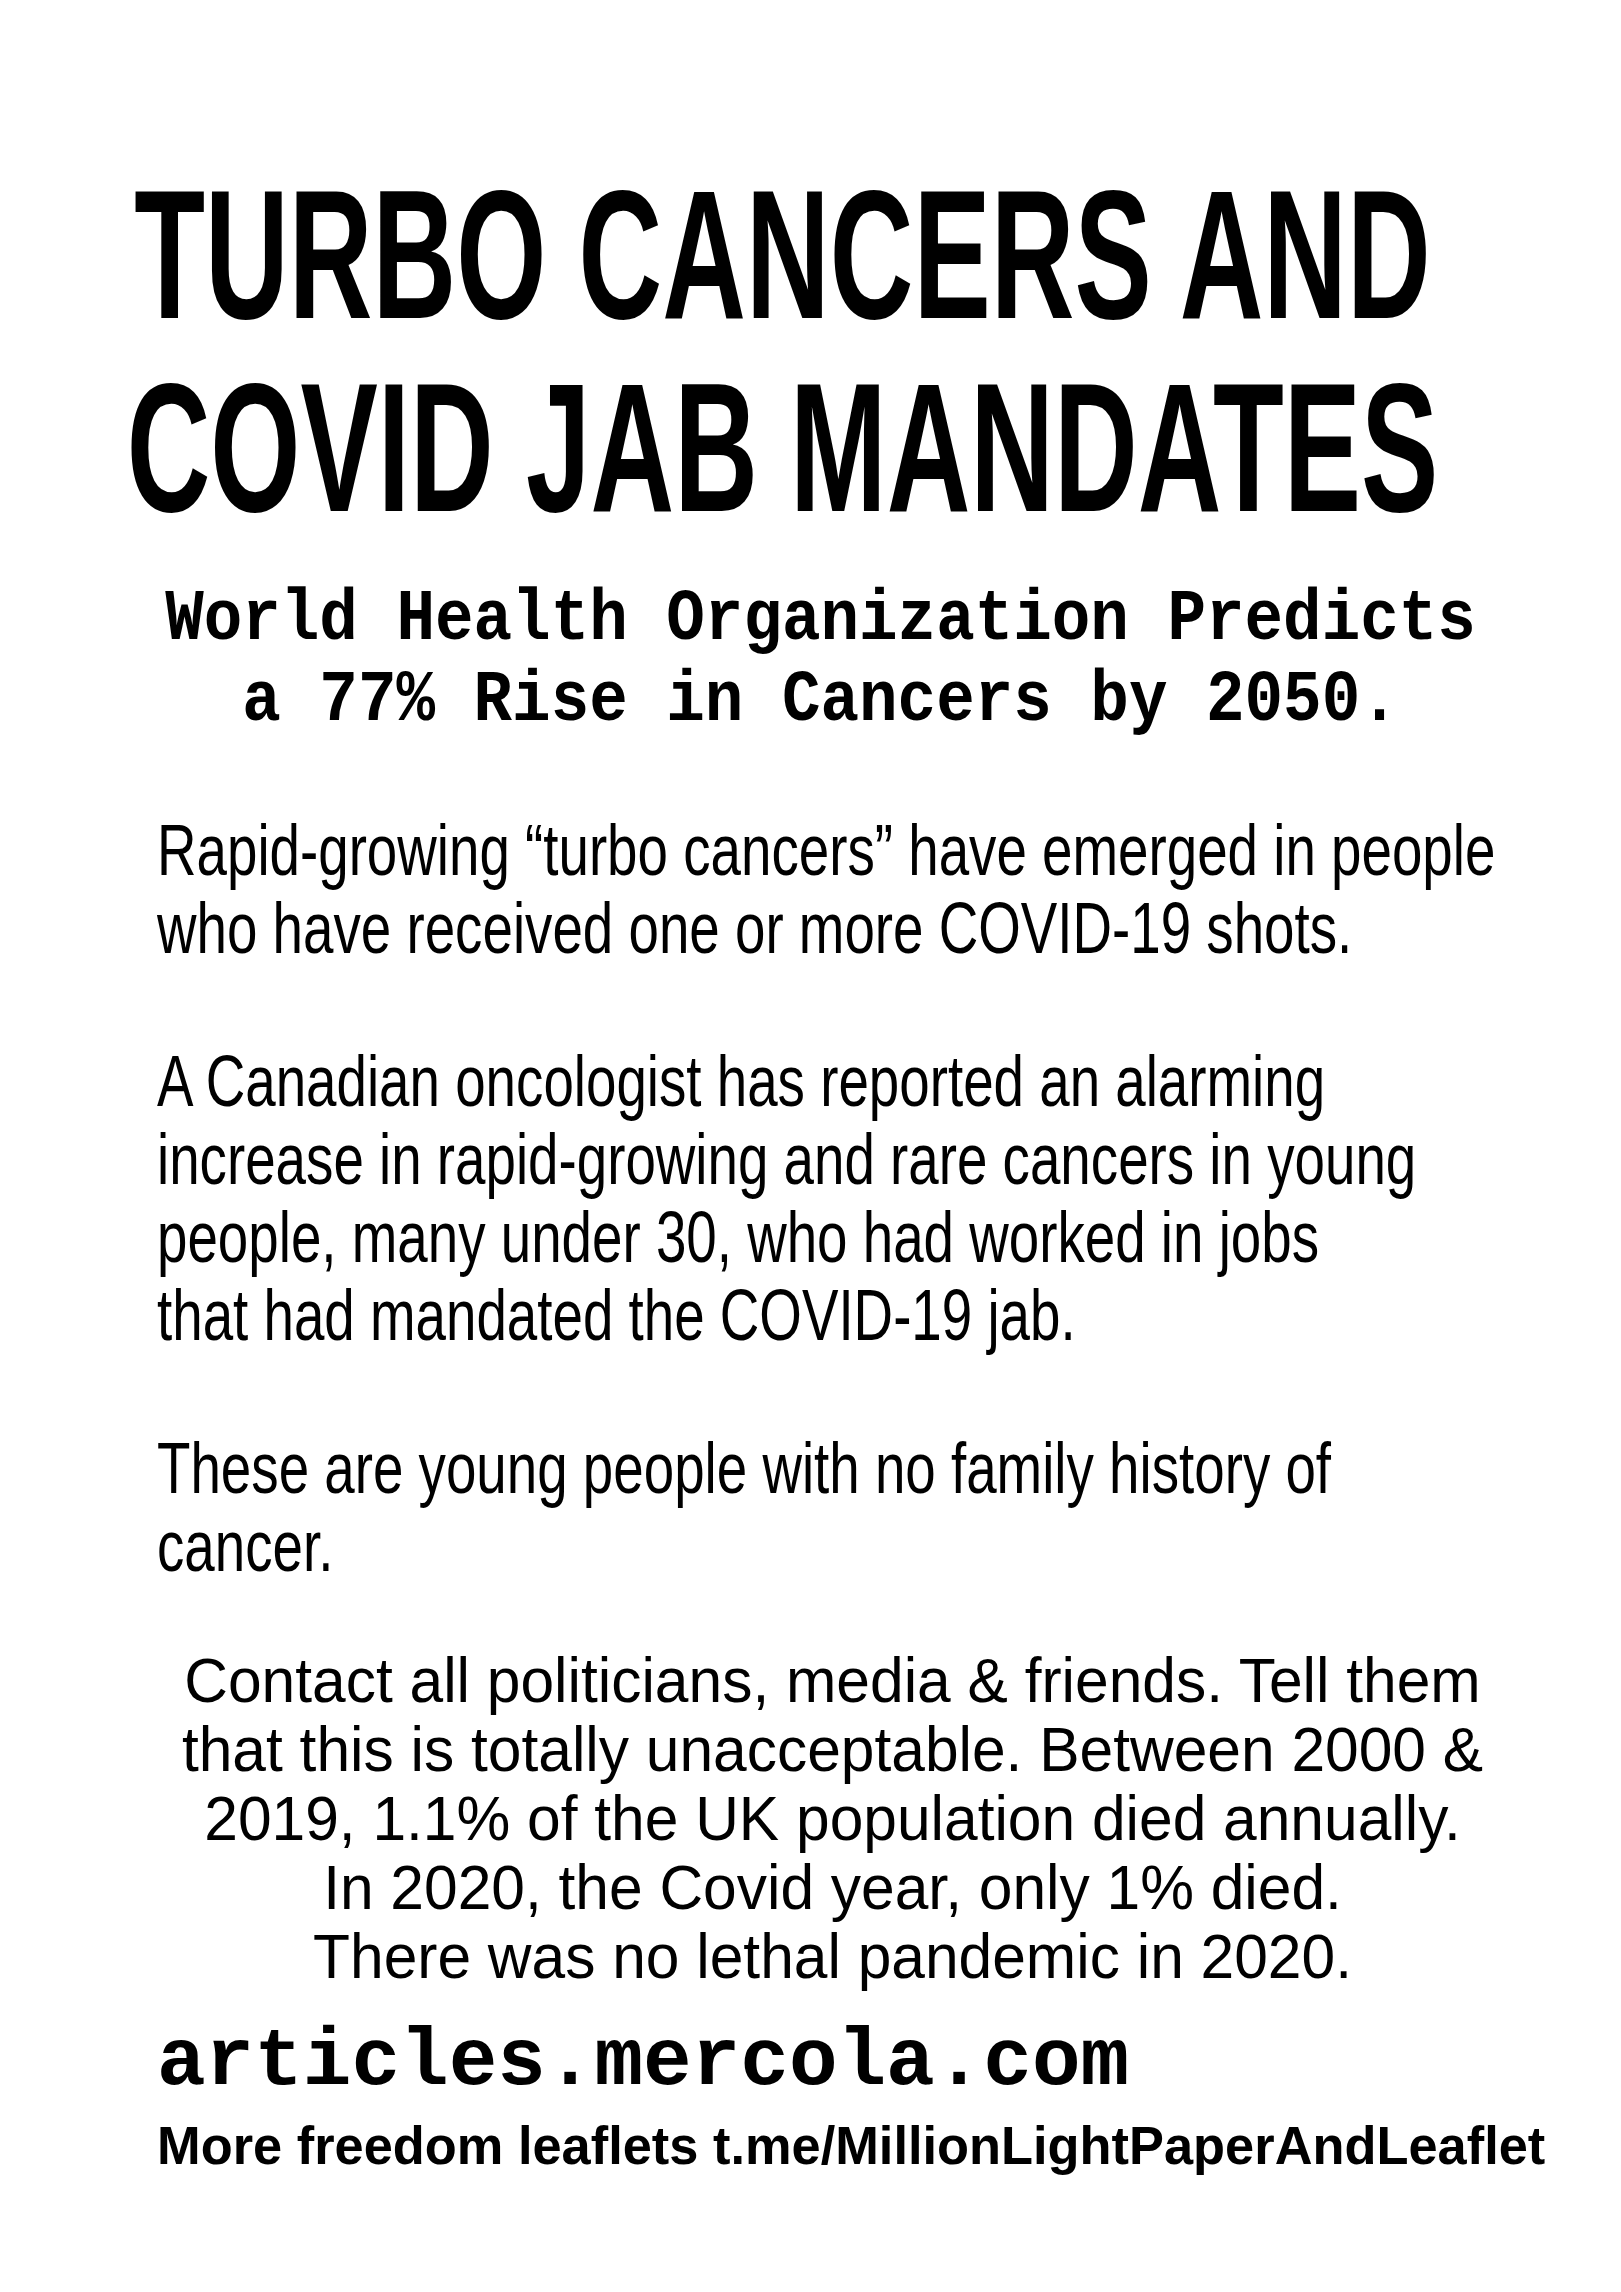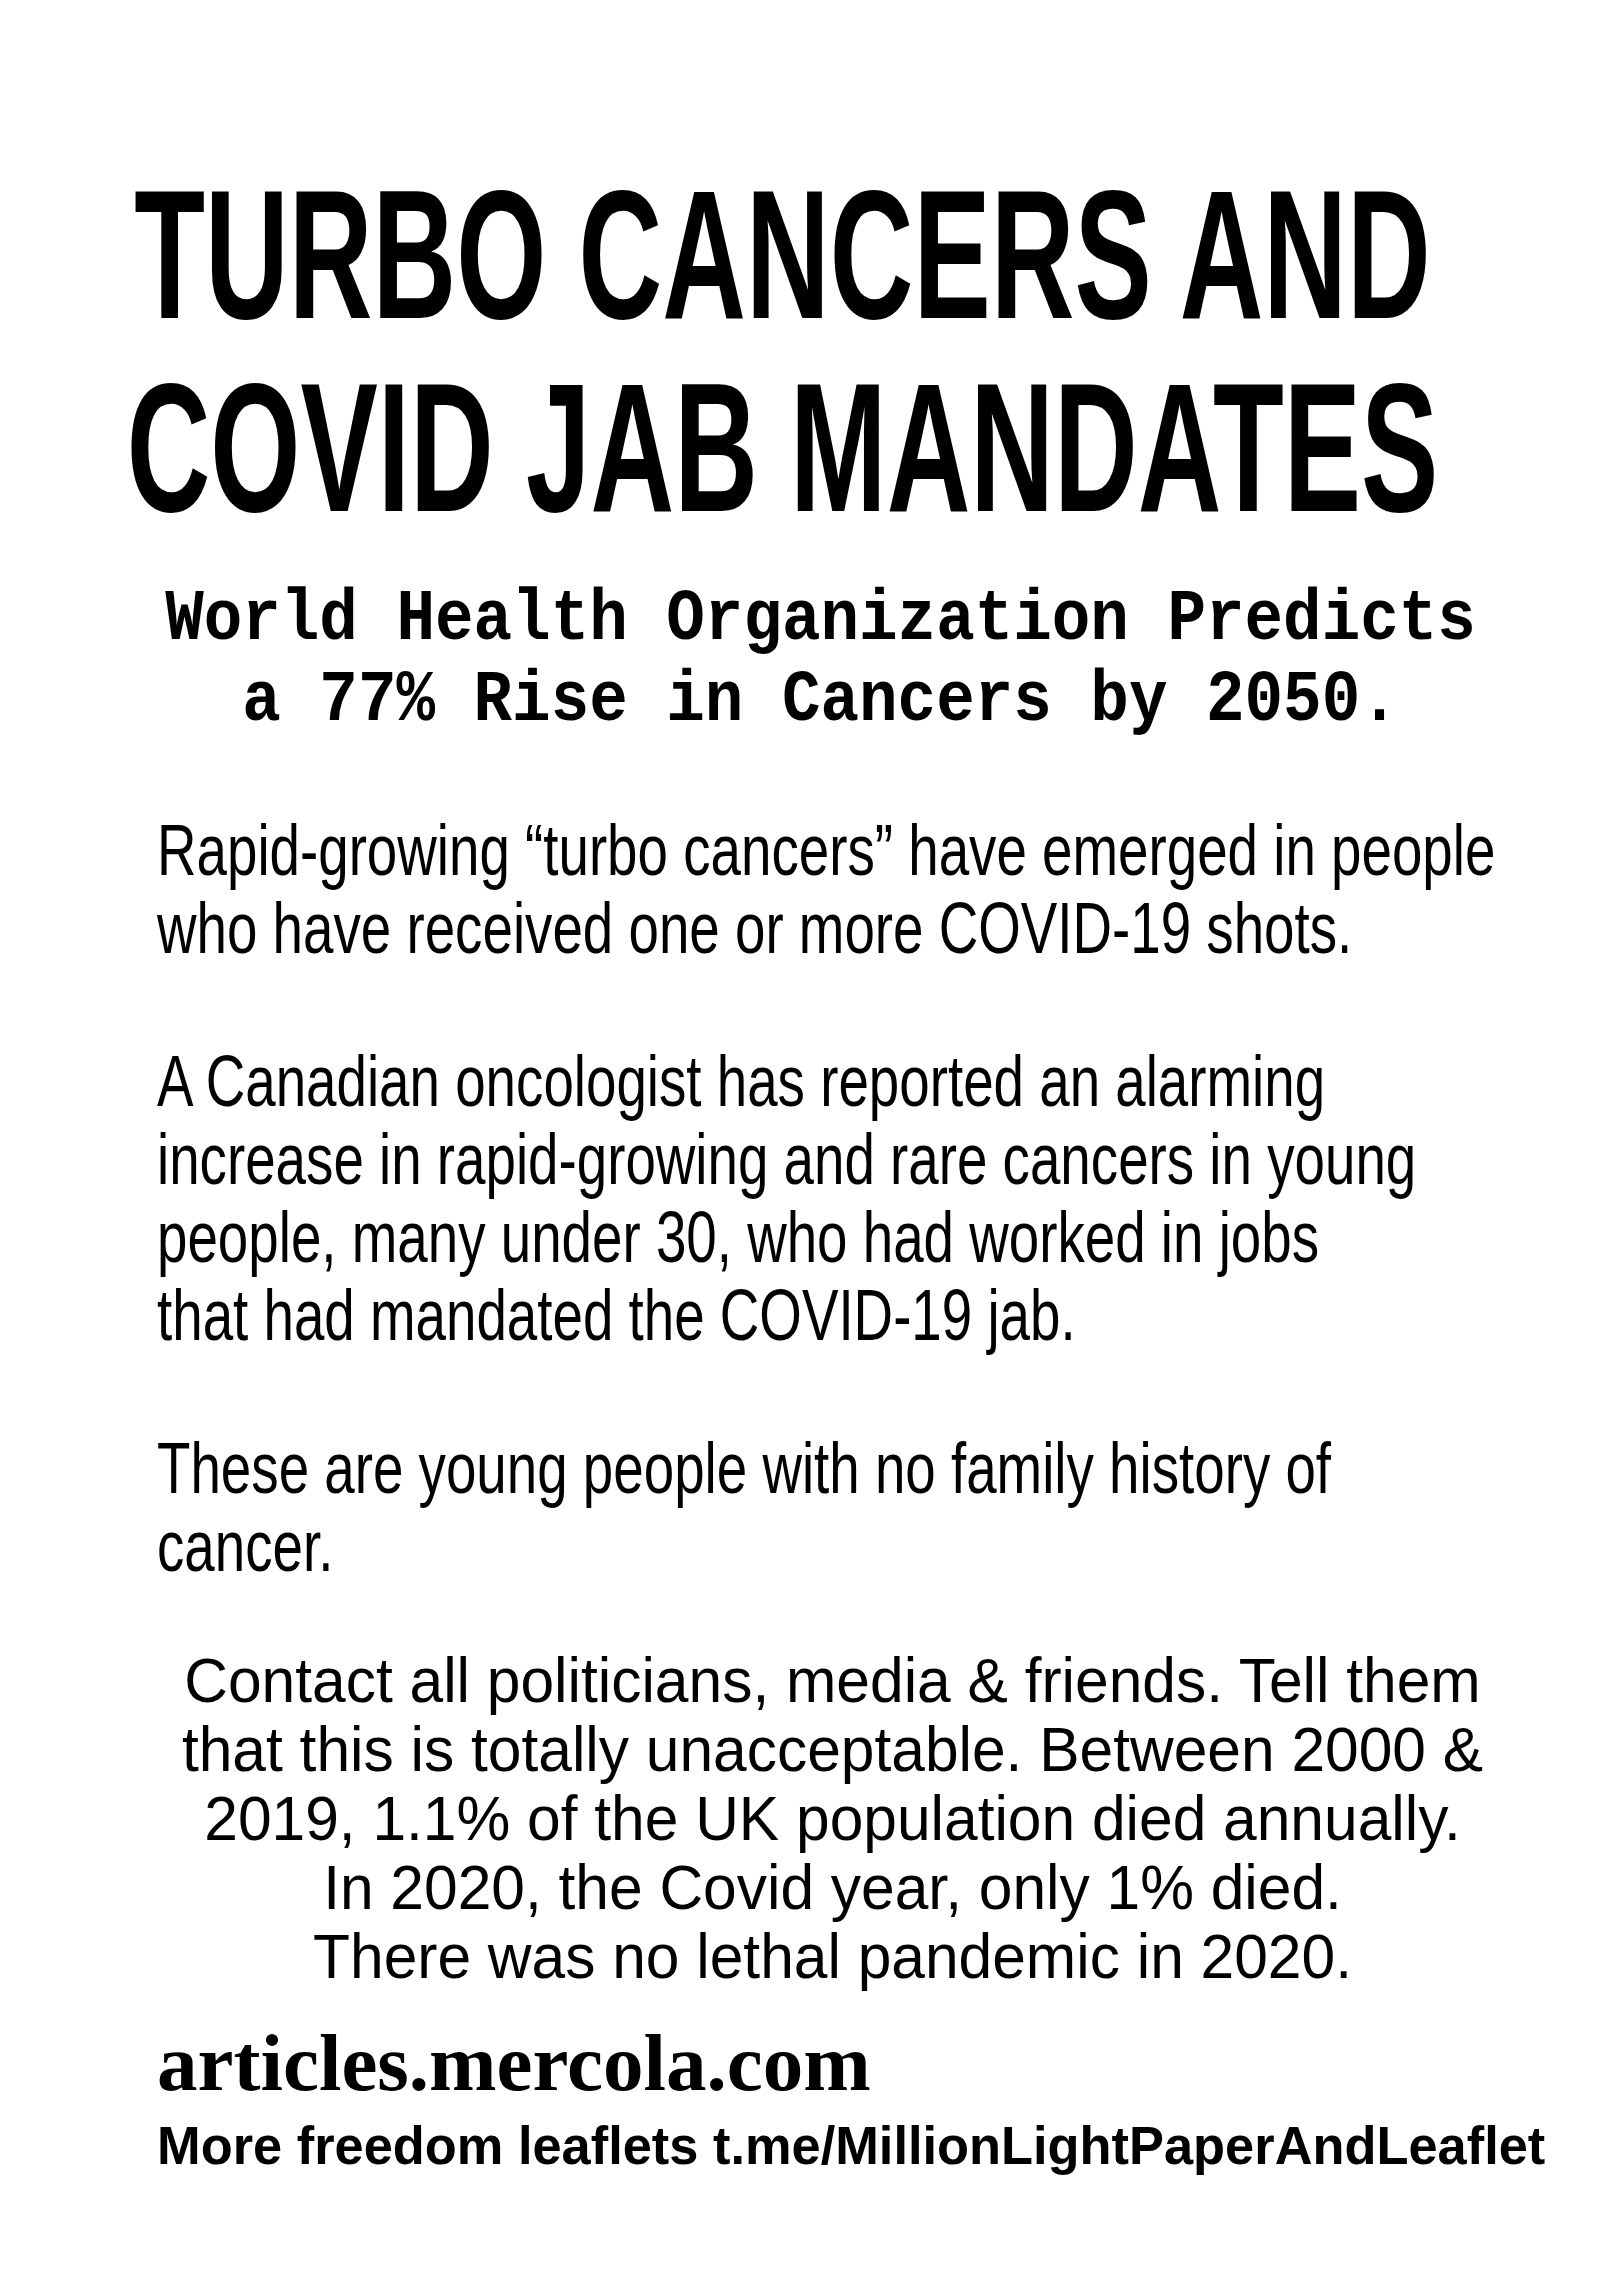--- a/index.html
+++ b/index.html
@@ -91,7 +91,7 @@
     position: absolute;
     top: 2020px;
     left: 157px;
-    font-family: Liberation Serif, serif;
+    font-family: Liberation Mono, monospace;
     font-weight: bold;
     font-size: 81px;
     line-height: 86px;

